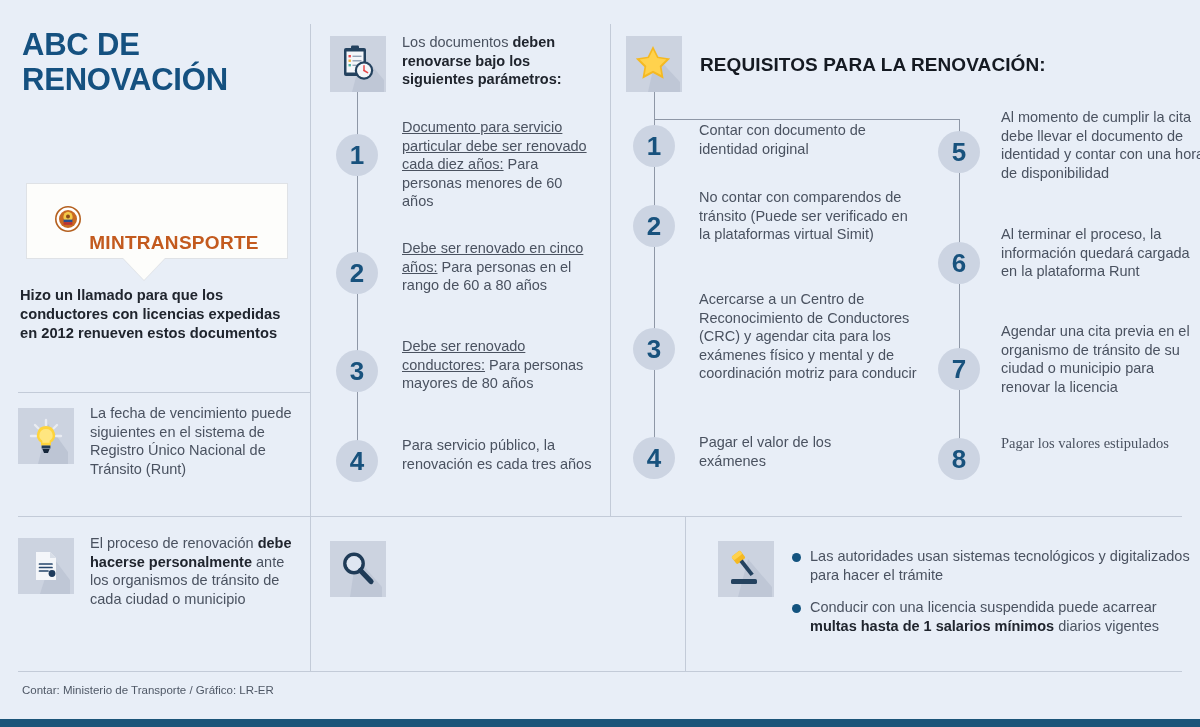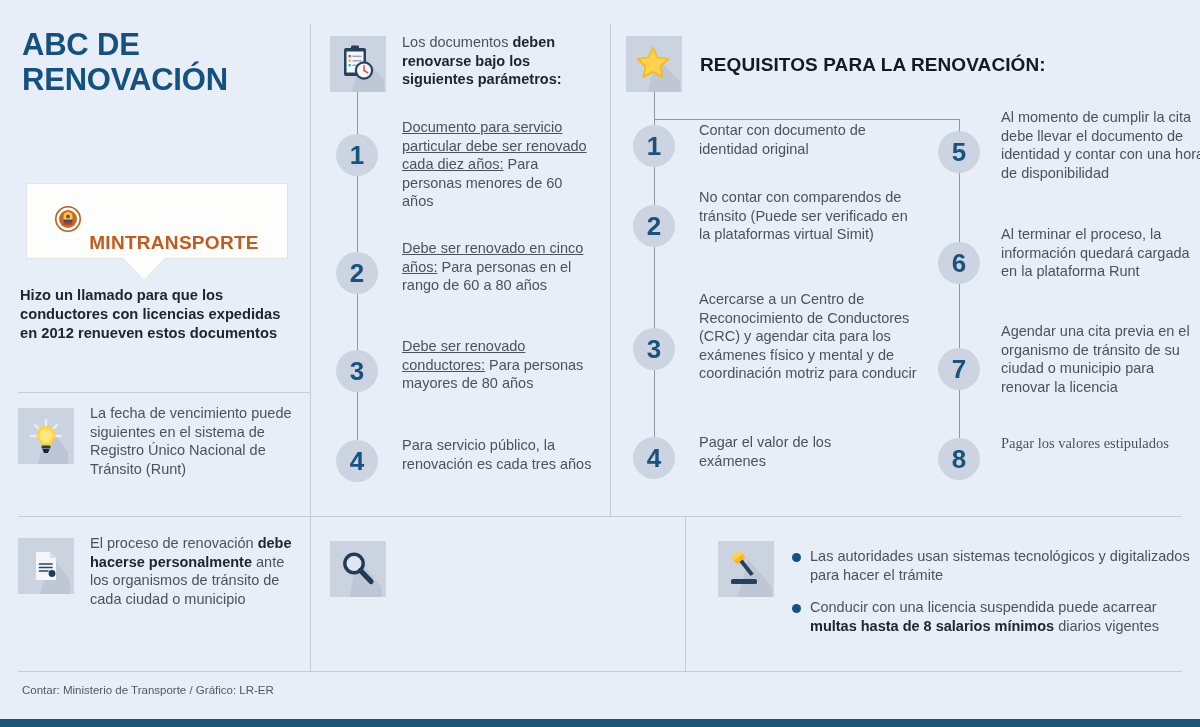--- a/index.html
+++ b/index.html
@@ -341,7 +341,7 @@
     </div>
     <div class="bullet-row">
       <span class="dot"></span>
-      <span class="body-text"><span>Conducir con una licencia suspendida puede acarrear </span><b>multas hasta de 8 salarios mínimos</b><span> diarios vigentes</span></span>
+      <span class="body-text"><span>Conducir con una licencia suspendida puede acarrear </span><b>multas hasta de 1 salarios mínimos</b><span> diarios vigentes</span></span>
     </div>
   </div>
 

